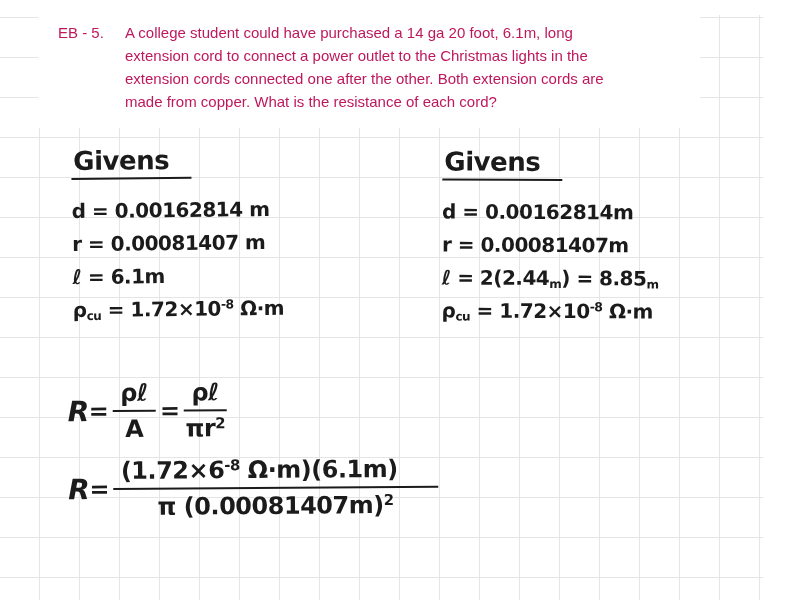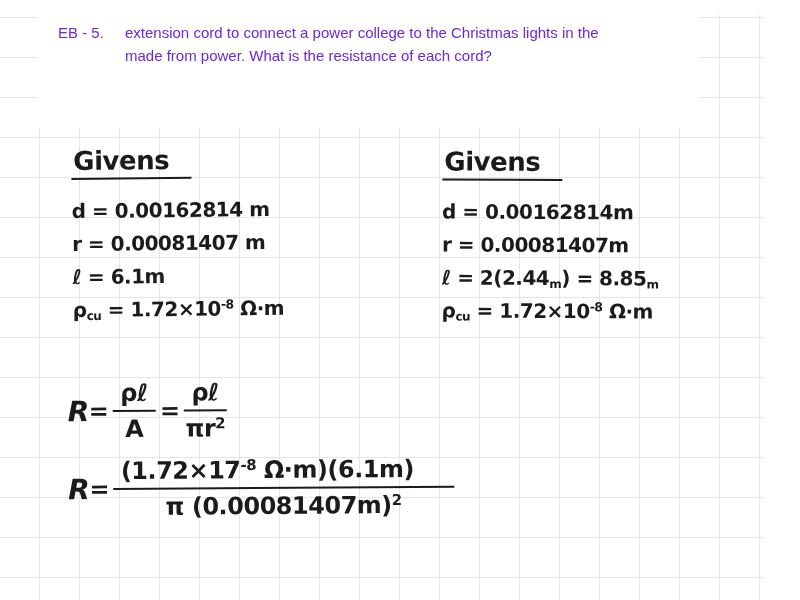--- a/index.html
+++ b/index.html
@@ -21,7 +21,7 @@
   #problem-box {
     position:absolute; left:38px; top:15px; width:662px; height:113px;
     background:#ffffff; display:flex; padding-top:6px;
-    color:#6d28d9; font-size:15px; line-height:23px;
+    color:#be185d; font-size:15px; line-height:23px;
   }
   #problem-label { width:87px; padding-left:20px; white-space:nowrap; }
   .pline { white-space:nowrap; }

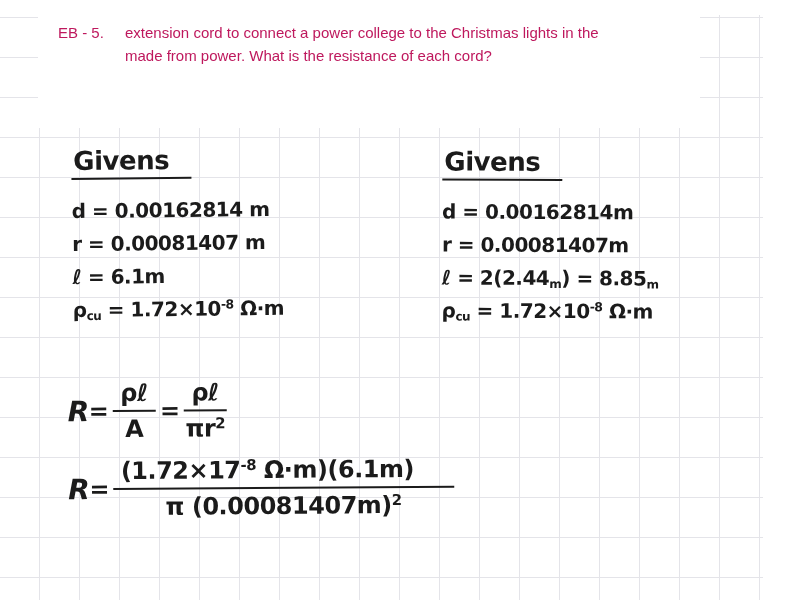--- a/index.html
+++ b/index.html
@@ -60,6 +60,7 @@
   <div id="problem-box">
     <div id="problem-label">EB - 5.</div>
     <div>
+      <div class="pline">A college student could have purchased a 14 ga 20 foot, 6.1m,  long</div>
       <div class="pline">extension cord  to connect a power college to the Christmas lights in the</div>
       <div class="pline">made from power. What is the resistance of each cord?</div>
     </div>

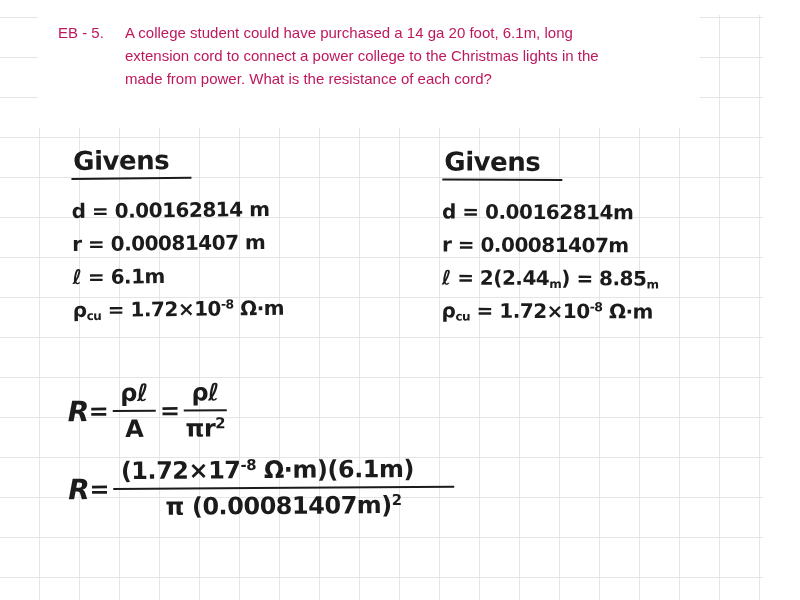--- a/index.html
+++ b/index.html
@@ -61,7 +61,7 @@
     <div id="problem-label">EB - 5.</div>
     <div>
       <div class="pline">A college student could have purchased a 14 ga 20 foot, 6.1m,  long</div>
-      <div class="pline">extension cord  to connect a power college to the Christmas lights in the</div>
+      <div class="pline">extension cord  to connect a power outlet to the Christmas lights in the</div>
       <div class="pline">made from power. What is the resistance of each cord?</div>
     </div>
   </div>

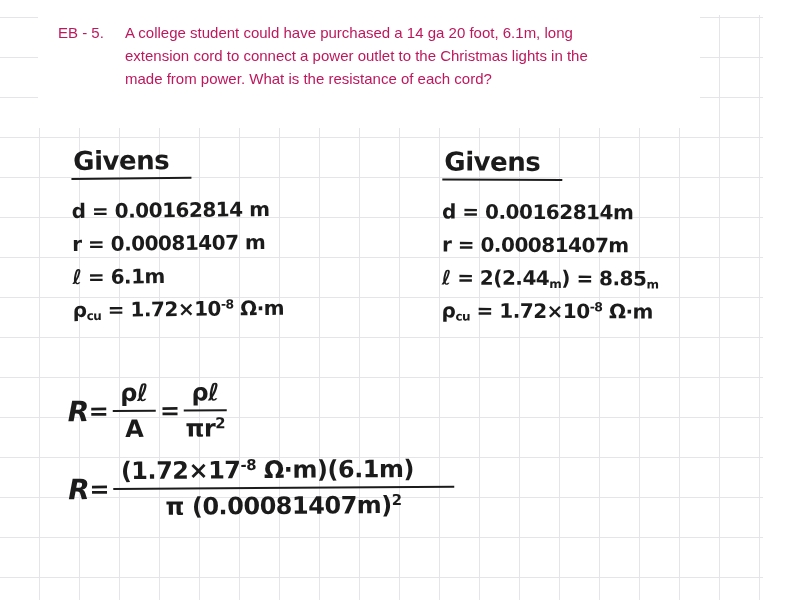--- a/index.html
+++ b/index.html
@@ -62,6 +62,7 @@
     <div>
       <div class="pline">A college student could have purchased a 14 ga 20 foot, 6.1m,  long</div>
       <div class="pline">extension cord  to connect a power outlet to the Christmas lights in the</div>
+      <div class="pline">extension cords connected one after the other. Both extension cords are</div>
       <div class="pline">made from power. What is the resistance of each cord?</div>
     </div>
   </div>

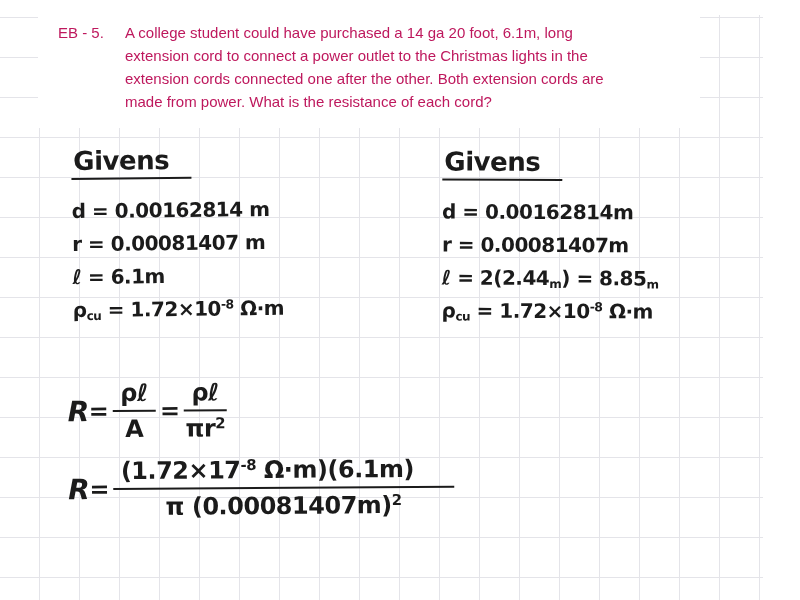--- a/index.html
+++ b/index.html
@@ -63,7 +63,7 @@
       <div class="pline">A college student could have purchased a 14 ga 20 foot, 6.1m,  long</div>
       <div class="pline">extension cord  to connect a power outlet to the Christmas lights in the</div>
       <div class="pline">extension cords connected one after the other. Both extension cords are</div>
-      <div class="pline">made from power. What is the resistance of each cord?</div>
+      <div class="pline">made from copper. What is the resistance of each cord?</div>
     </div>
   </div>
 

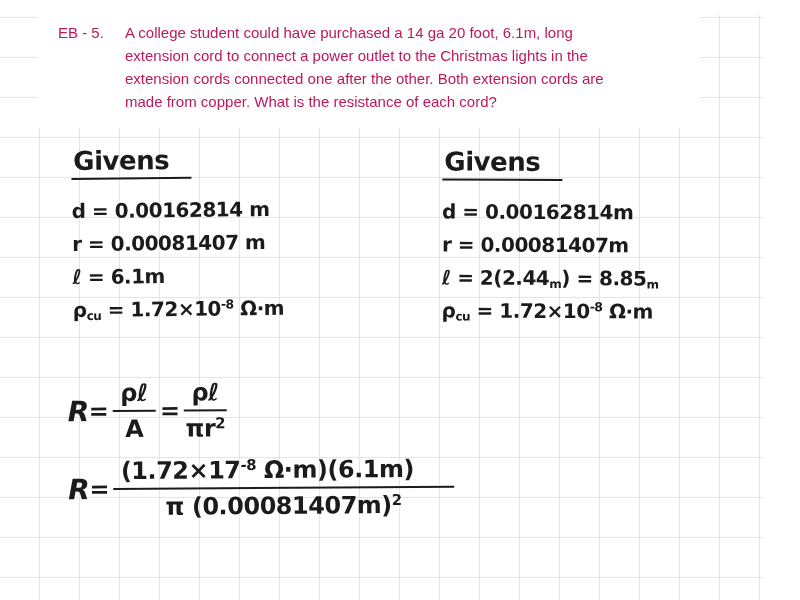--- a/index.html
+++ b/index.html
@@ -103,7 +103,7 @@
       <span class="big-r">R</span>
       <span>=</span>
       <span class="frac">
-        <span class="num"><span>(1.72×17</span><span class="sup">-8</span><span> Ω·m)(6.1m)</span></span>
+        <span class="num"><span>(1.72×6</span><span class="sup">-8</span><span> Ω·m)(6.1m)</span></span>
         <span class="den"><span>π (0.00081407m)</span><span class="sup">2</span></span>
       </span>
     </div>

